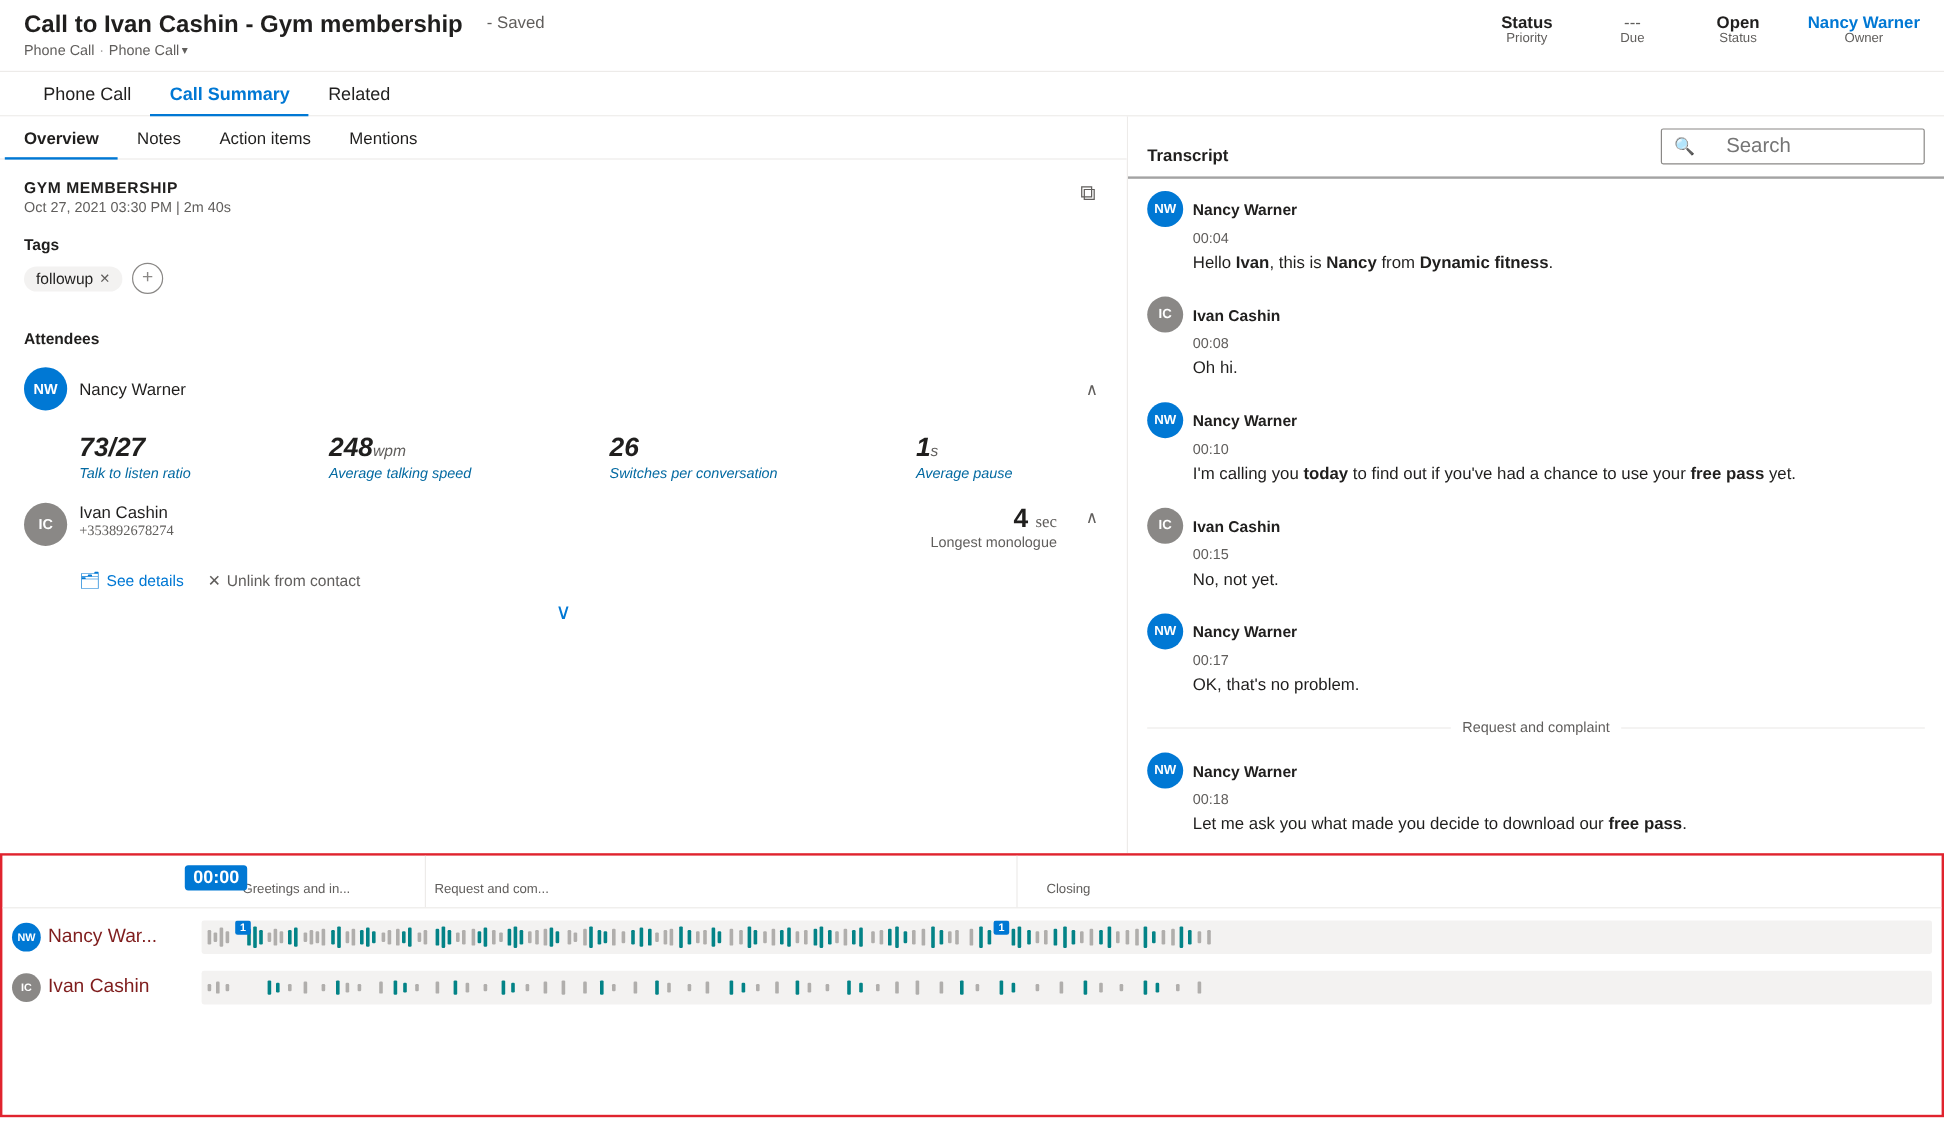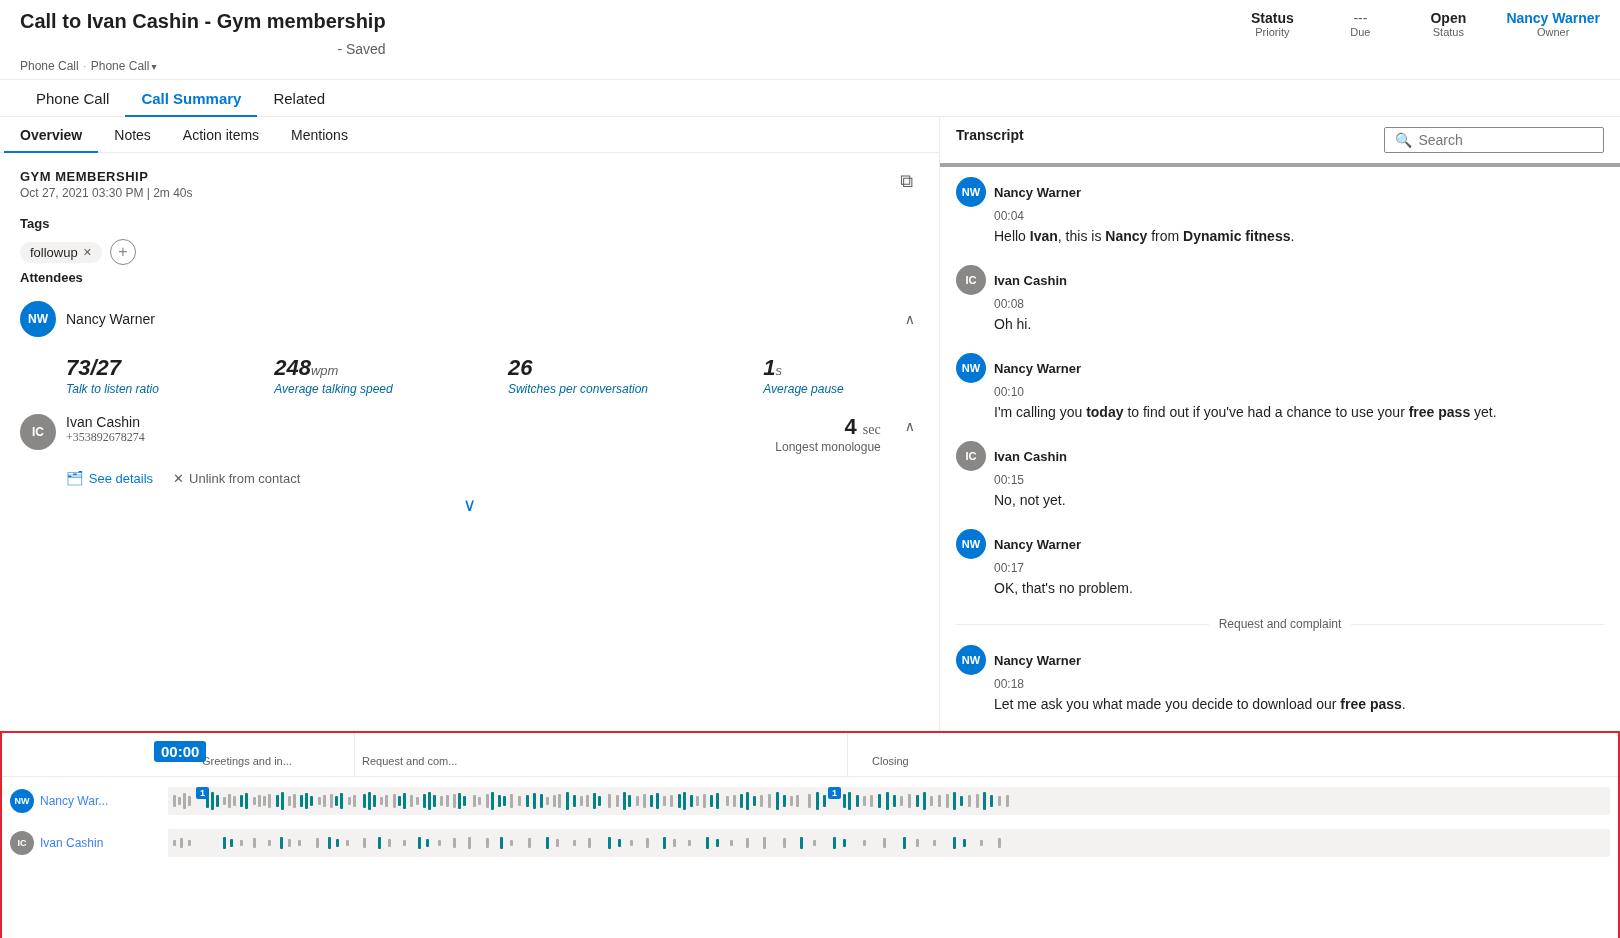--- a/index.html
+++ b/index.html
@@ -19,9 +19,8 @@
       font-size: 20px;
       font-weight: 600;
       display: flex;
-      align-items: flex-end;
-      gap: 8px;
-      flex-direction: column;
+      align-items: flex-start;
+      gap: 20px;
     }
     .header-saved {
       font-size: 14px;

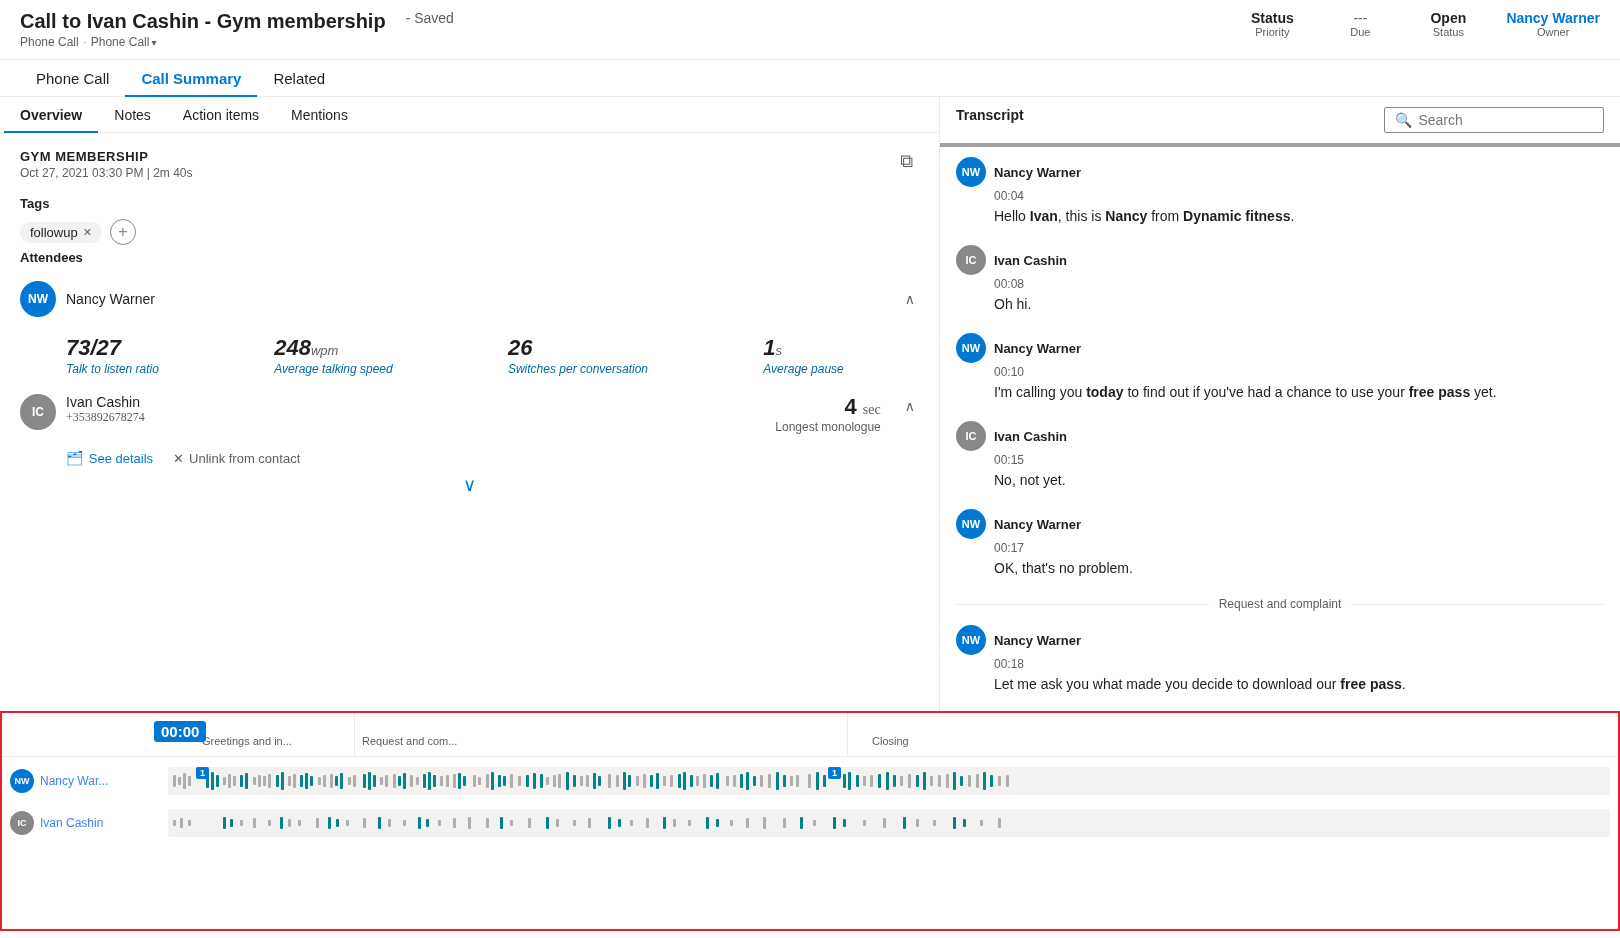--- a/index.html
+++ b/index.html
@@ -264,10 +264,10 @@
     }
     .transcript-header {
       display: flex;
-      align-items: flex-start;
+      align-items: flex-end;
       justify-content: space-between;
       padding: 10px 16px;
-      border-bottom: 4px solid #a3a3a3;
+      border-bottom: 2px solid #a3a3a3;
     }
     .transcript-title { font-size: 14px; font-weight: 600; }
     .search-box {

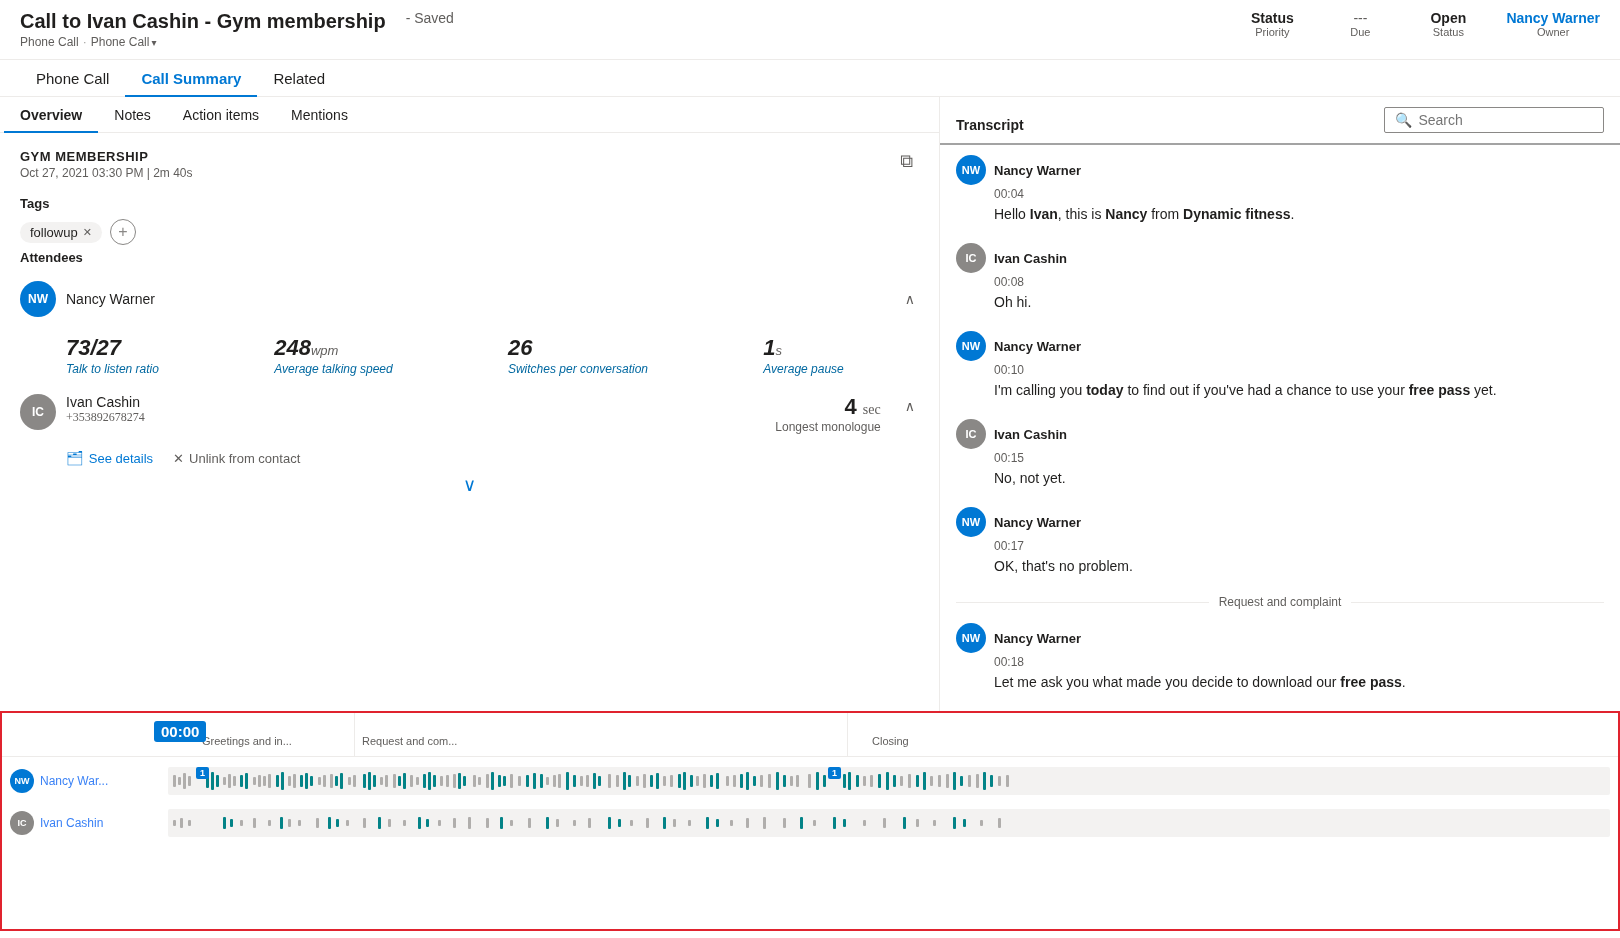--- a/index.html
+++ b/index.html
@@ -282,8 +282,9 @@
     .search-box input {
       border: none;
       outline: none;
-      font-size: 14px;
+      font-size: 17px;
       width: 100%;
+      margin-left: 20px;
     }
     .search-icon-span { color: #605e5c; font-size: 14px; }
 

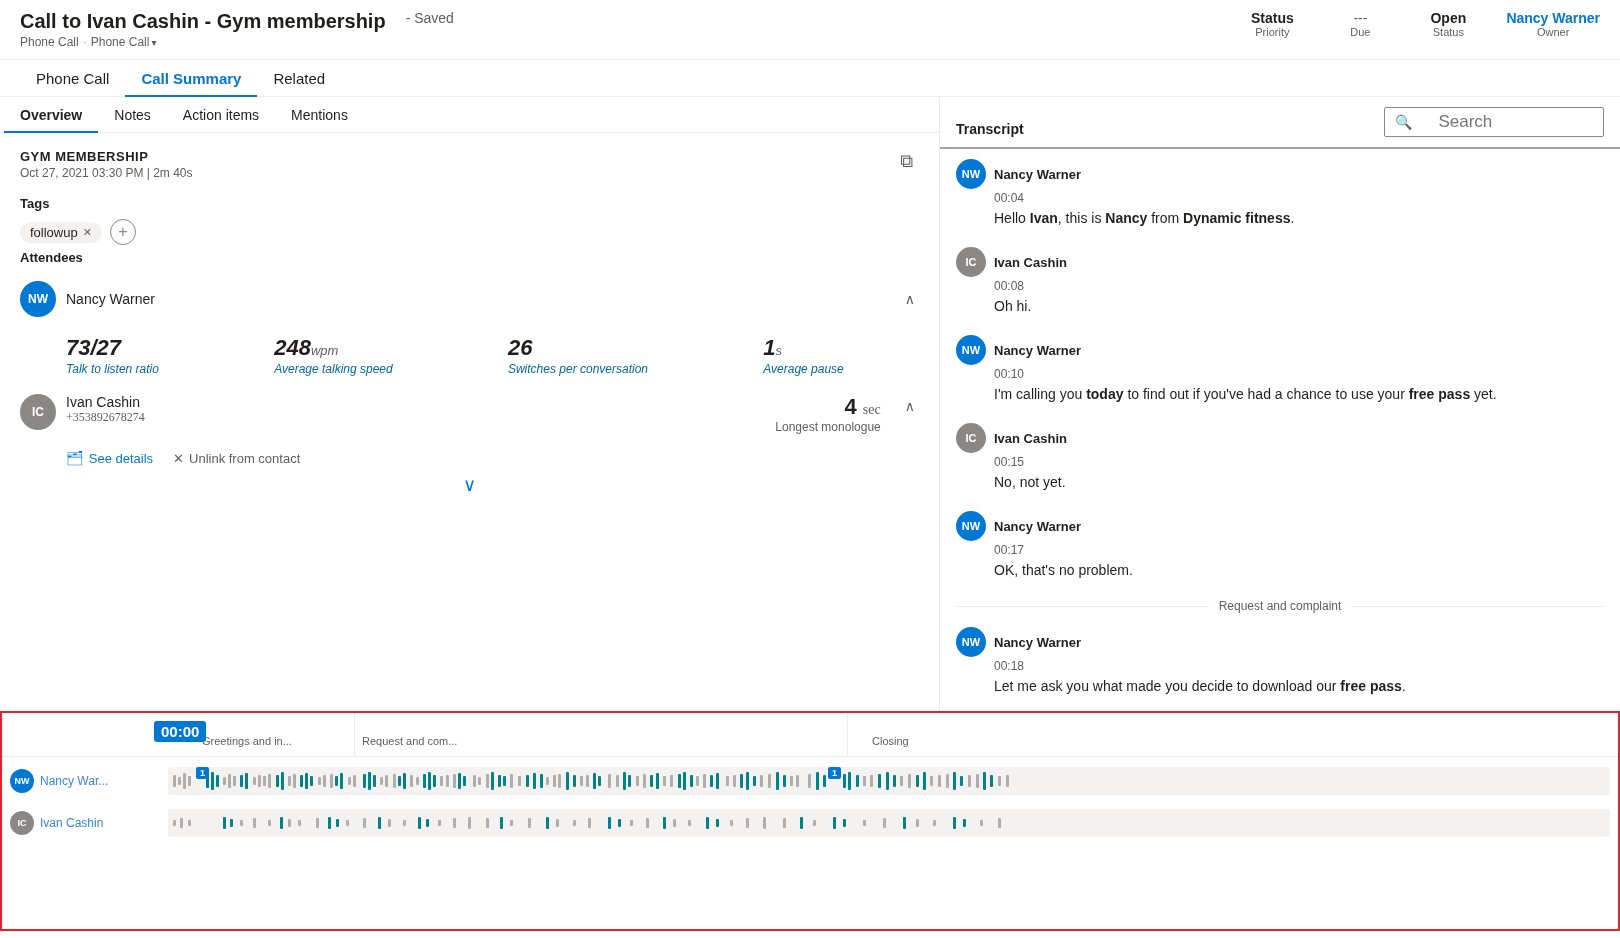--- a/index.html
+++ b/index.html
@@ -168,7 +168,7 @@
       background: #fff;
     }
 
-    .attendees-section { margin-top: 5px; }
+    .attendees-section { margin-top: 30px; }
     .attendees-label { font-size: 13px; font-weight: 600; margin-bottom: 10px; }
 
     .attendee-row {

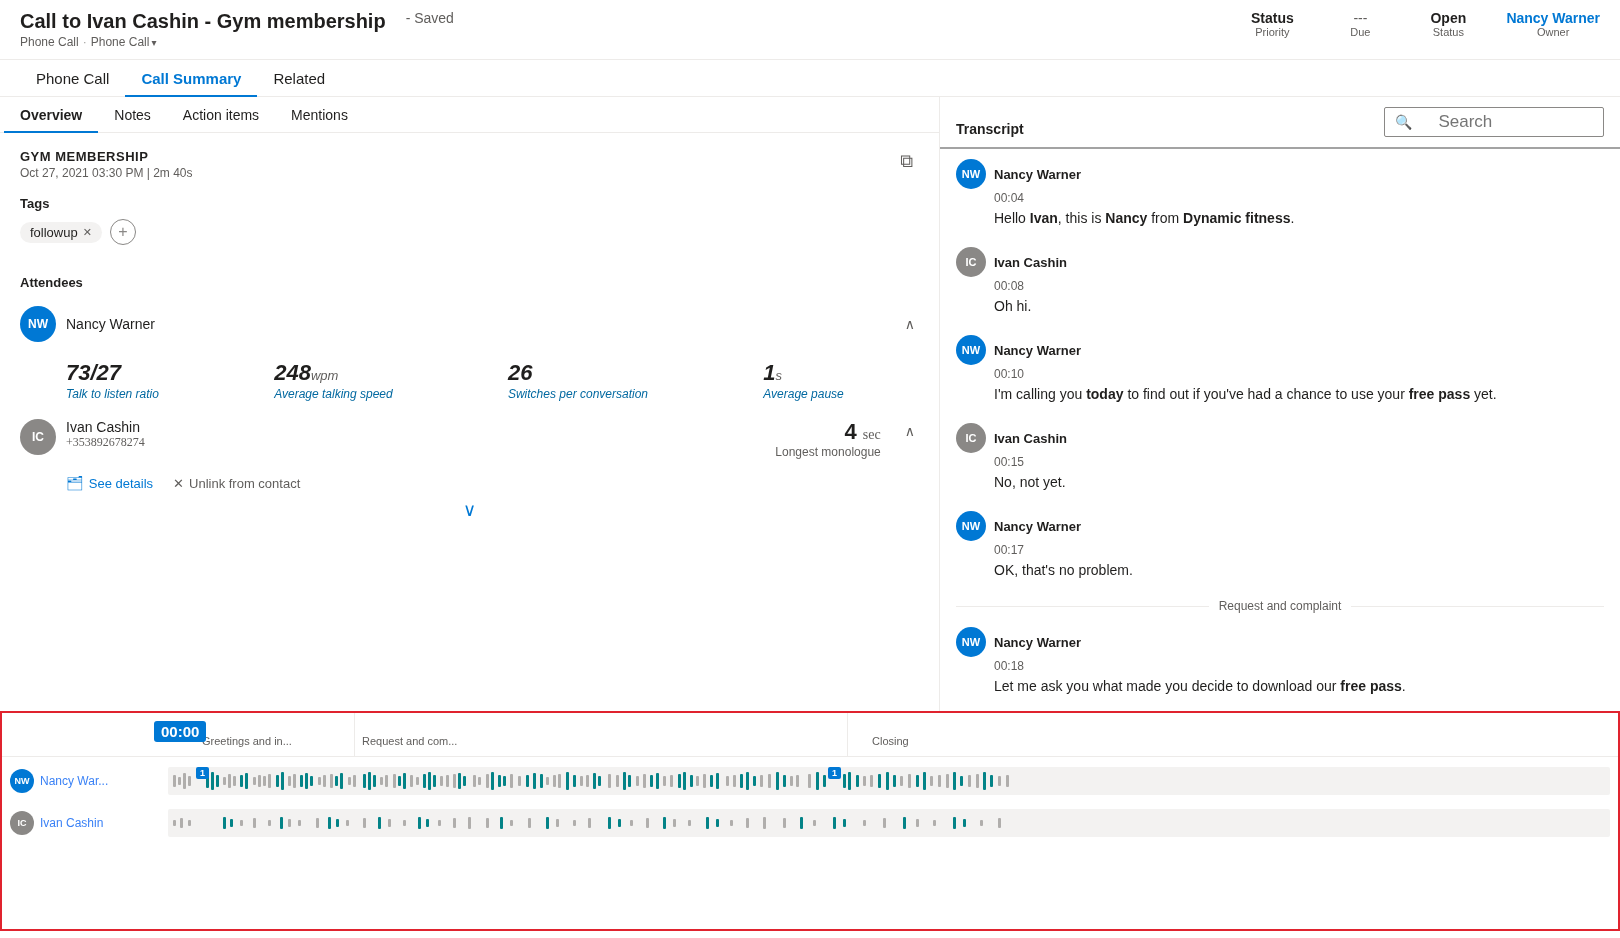--- a/index.html
+++ b/index.html
@@ -381,7 +381,7 @@
       flex-shrink: 0;
     }
     .track-avatar.grey { background: #8a8886; }
-    .track-name { font-size: 12px; color: #3b82f6; }
+    .track-name { font-size: 16px; color: #7f1d1d; }
     .track-bars {
       flex: 1;
       height: 28px;

